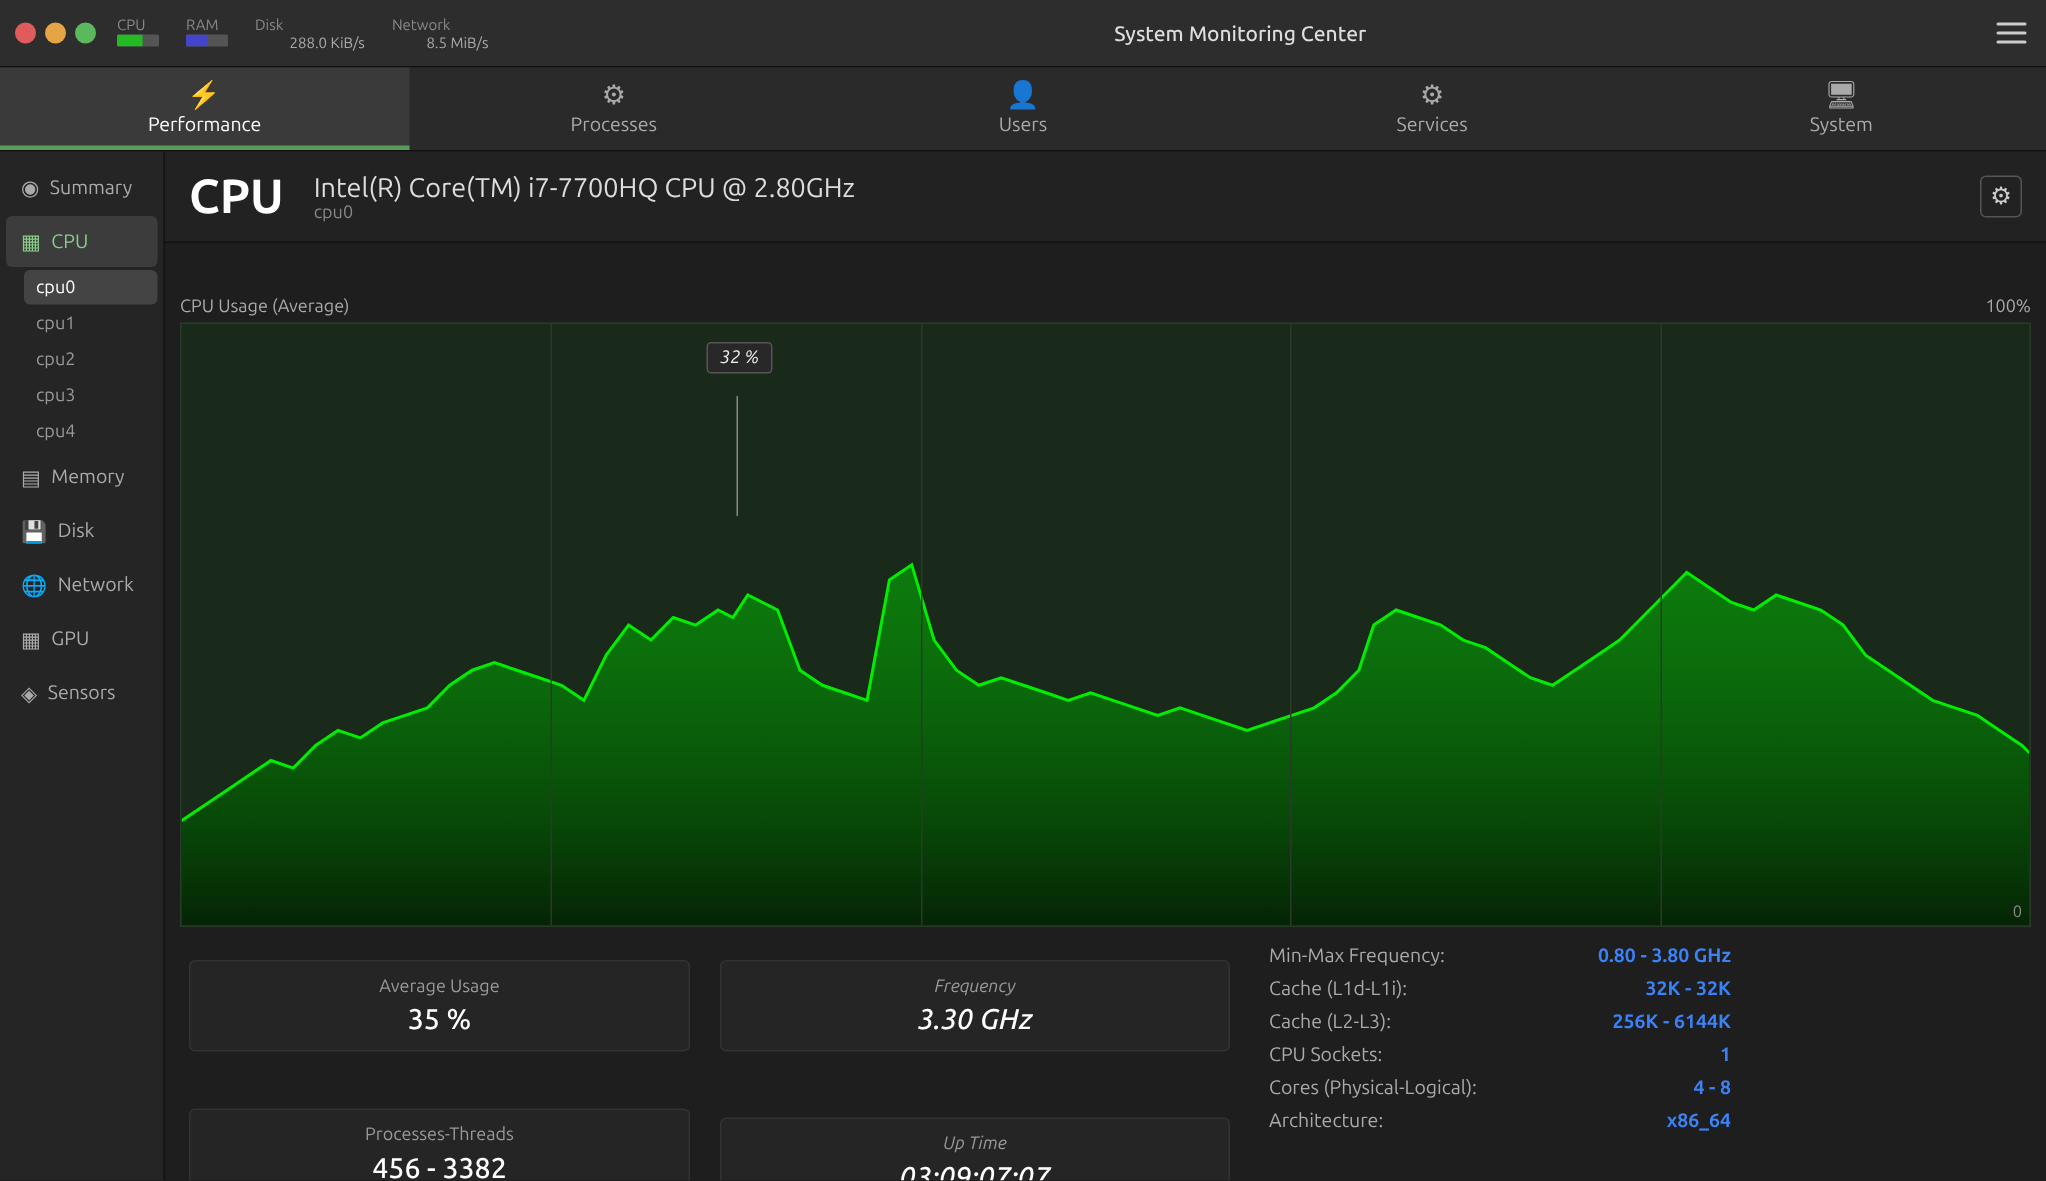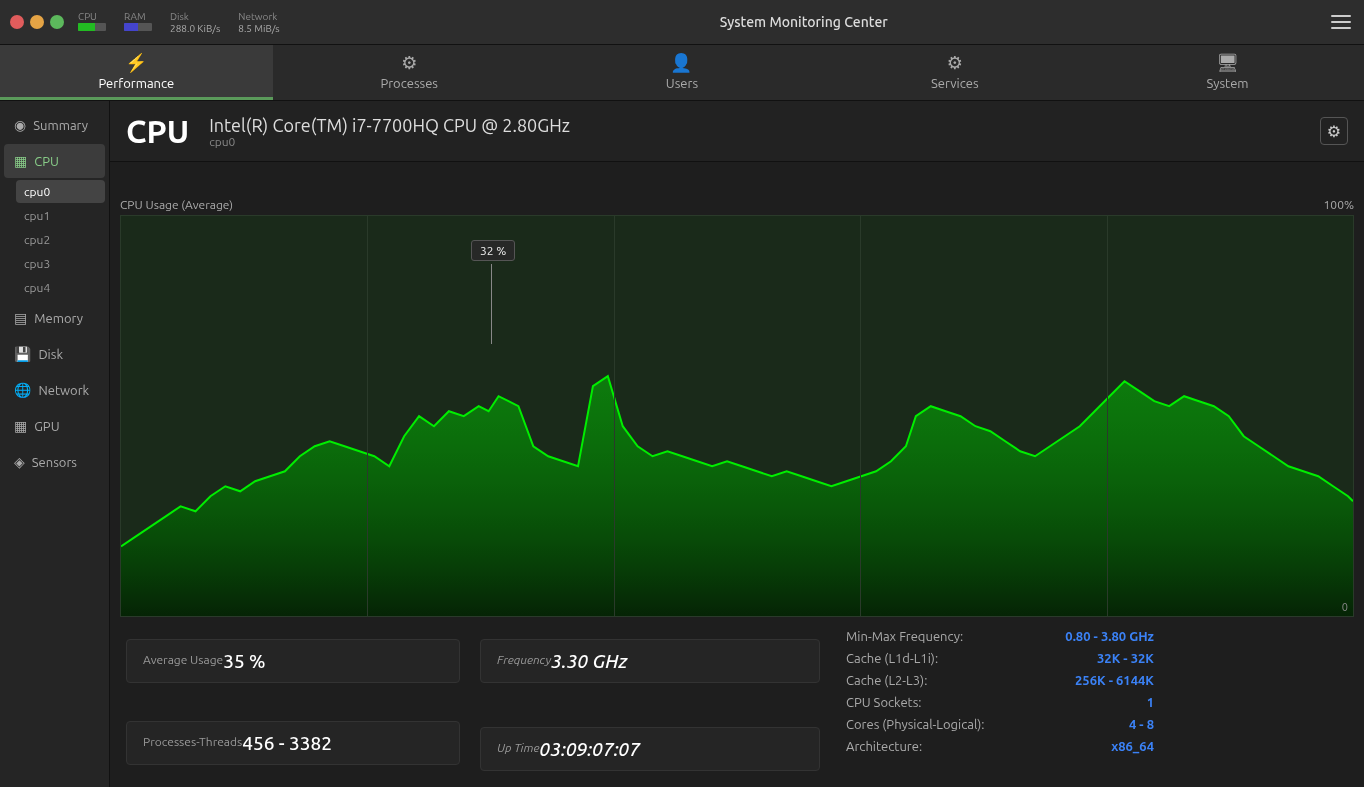--- a/index.html
+++ b/index.html
@@ -54,7 +54,7 @@
       background: #22bb22;
     }
     .stat-bar-ram { background: #4444cc; }
-    .stat-value { font-size: 10px; color: #aaa; }
+    .stat-value { font-size: 10px; color: #aaa; margin-left: 23px; }
     .titlebar-center {
       flex: 1;
       text-align: center;

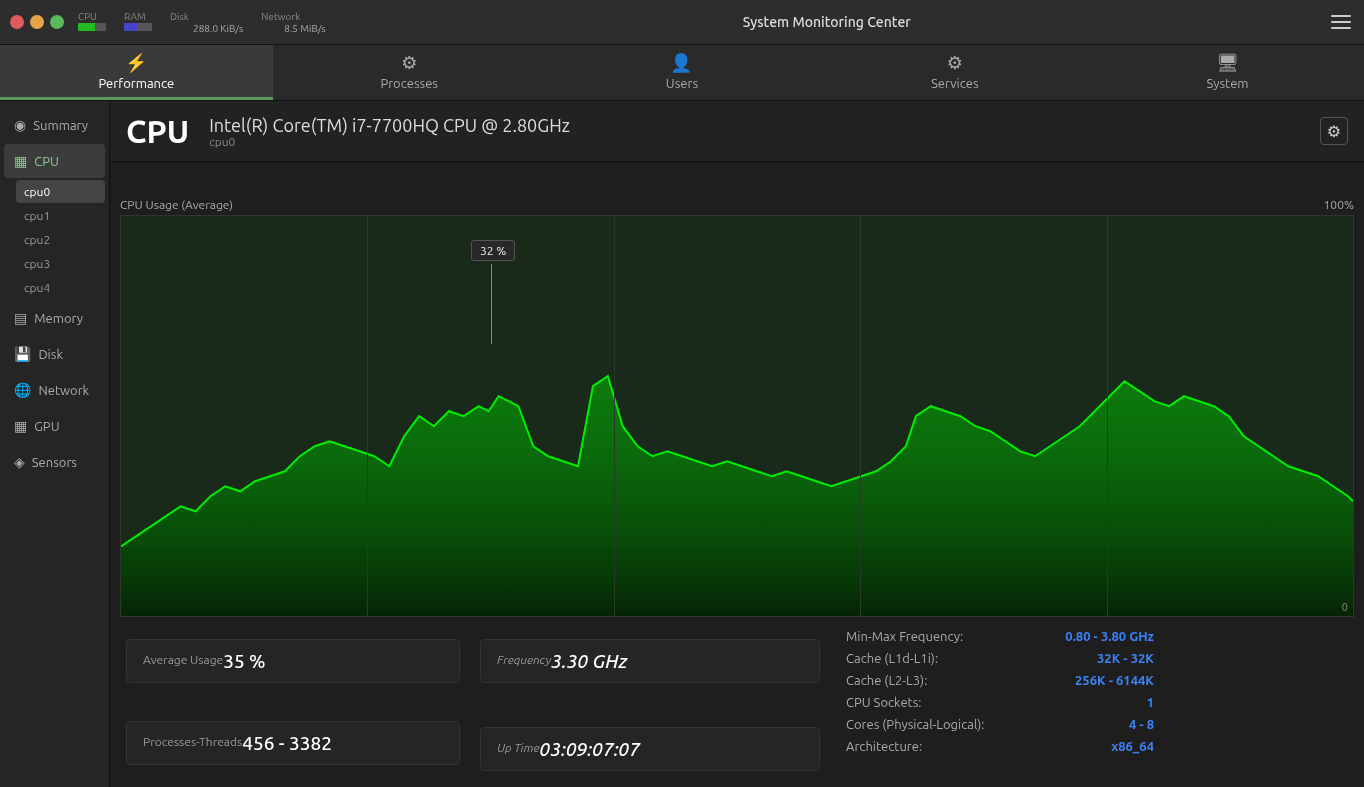--- a/index.html
+++ b/index.html
@@ -415,7 +415,7 @@
         <div class="chart-grid-line" style="left:80%"></div>
 
         
-        <div id="tooltip" style="left:350px; top:24px;">
+        <div id="tooltip" style="left:350px; top:12px;font-style:italic;">
           <span>32 %</span>
         </div>
         <div class="tooltip-stem" style="left:370px; top:48px; height:80px;"></div>

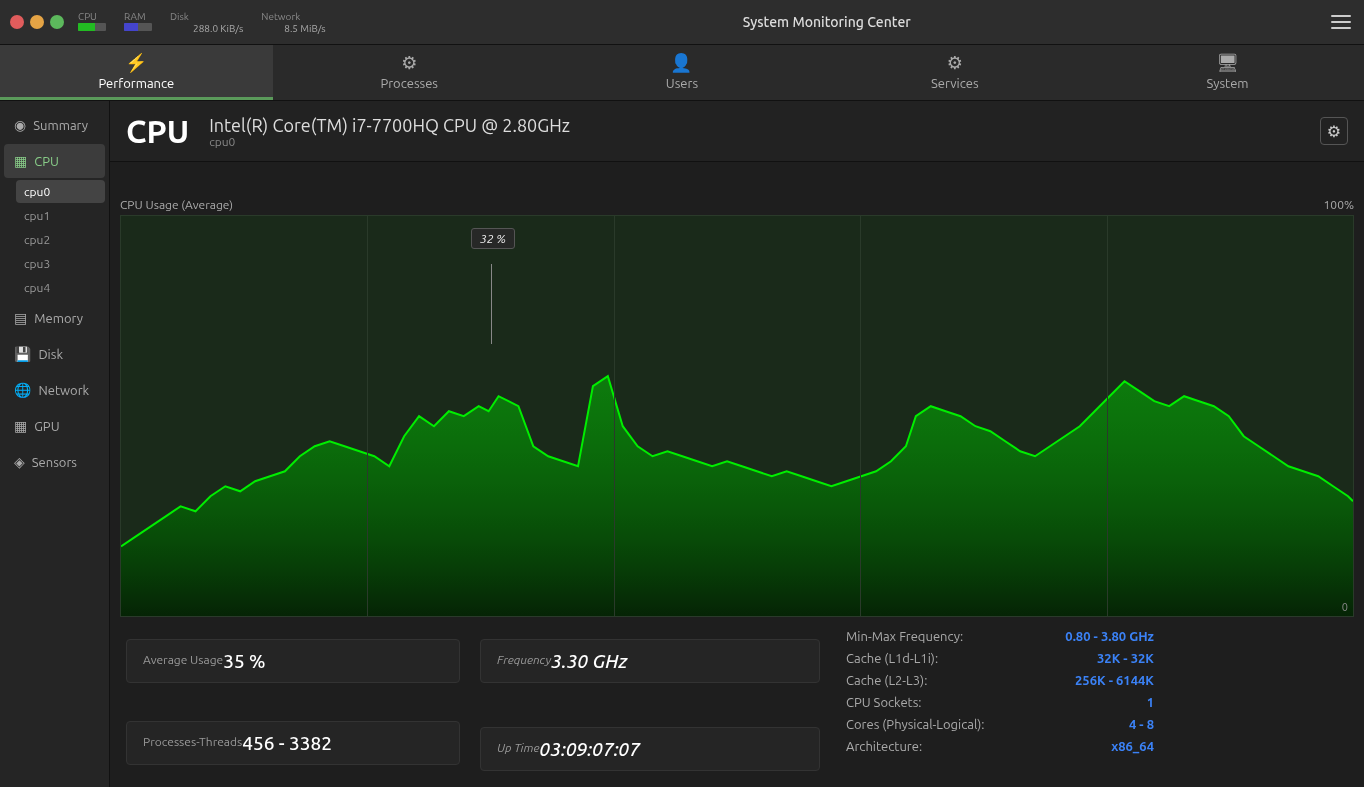--- a/index.html
+++ b/index.html
@@ -269,7 +269,7 @@
       margin: 16px 6px;
       padding: 10px 16px;
       display: flex;
-      flex-direction: row;
+      flex-direction: column;
       align-items: center;
     }
     .bottom-card-label { font-size: 12px; color: #999; margin-bottom: 4px; }

